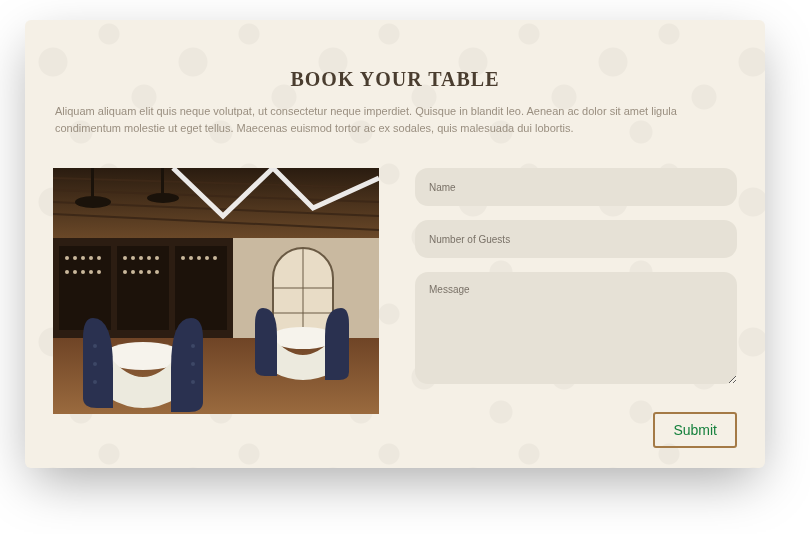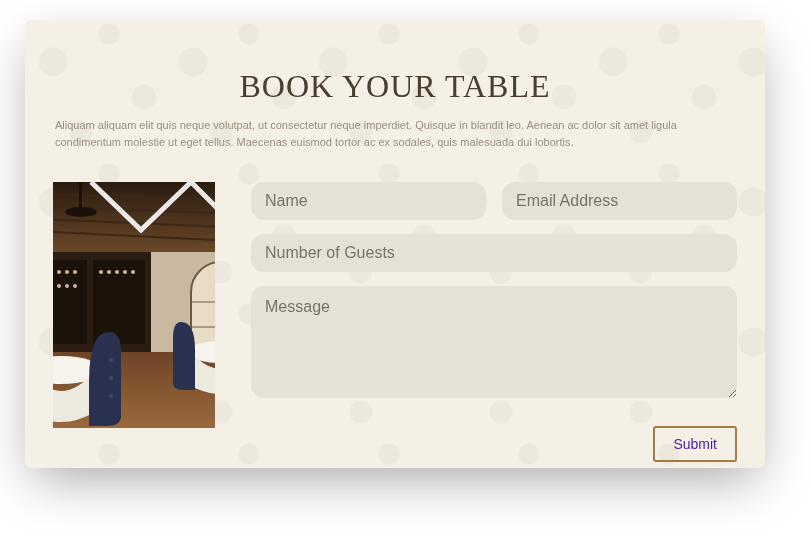--- a/index.html
+++ b/index.html
@@ -38,9 +38,9 @@
   h1.title {
     text-align: center;
     font-family: Georgia, serif;
-    font-weight: 400;
+    font-weight: 700;
     letter-spacing: 1px;
-    font-size: 32px;
+    font-size: 20px;
     color: #4a3d2f;
   }
   p.subtitle {

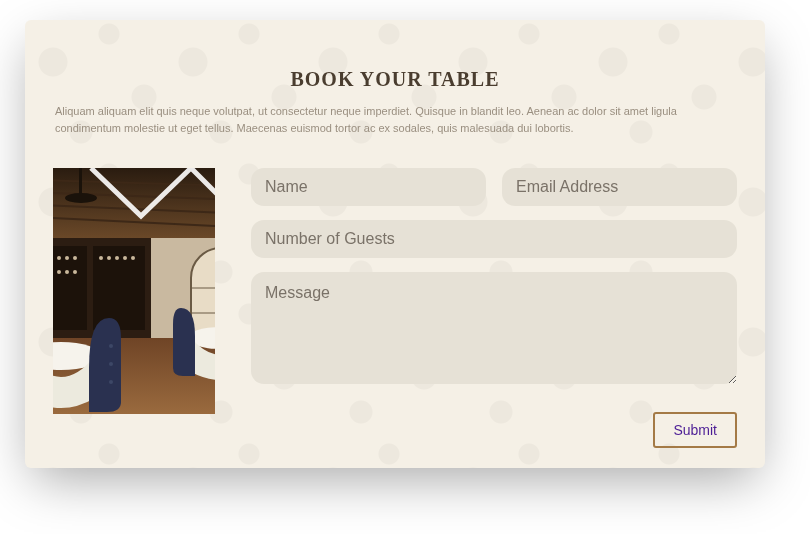--- a/index.html
+++ b/index.html
@@ -84,7 +84,7 @@
     border-radius: 13px;
     padding: 0 14px;
     font-family: Arial, Helvetica, sans-serif;
-    font-size: 16px;
+    font-size: 10px;
     color: #7a7268;
   }
   .field::placeholder { color: #7a7268; }

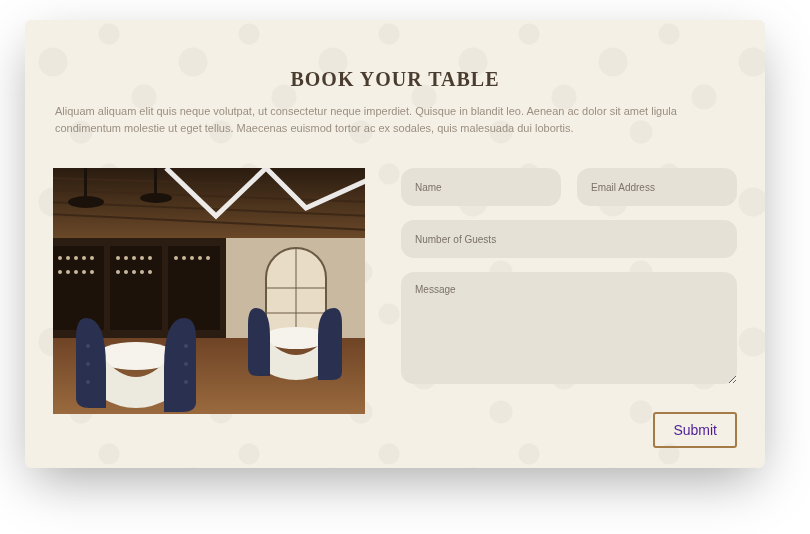--- a/index.html
+++ b/index.html
@@ -222,7 +222,6 @@
       <div class="form-col">
         <div class="field-row">
           <input class="field" placeholder="Name" style="">
-          <input class="field" placeholder="Email Address" style="">
         </div>
         <div class="field-row">
           <input class="field" placeholder="Number of Guests" style="">

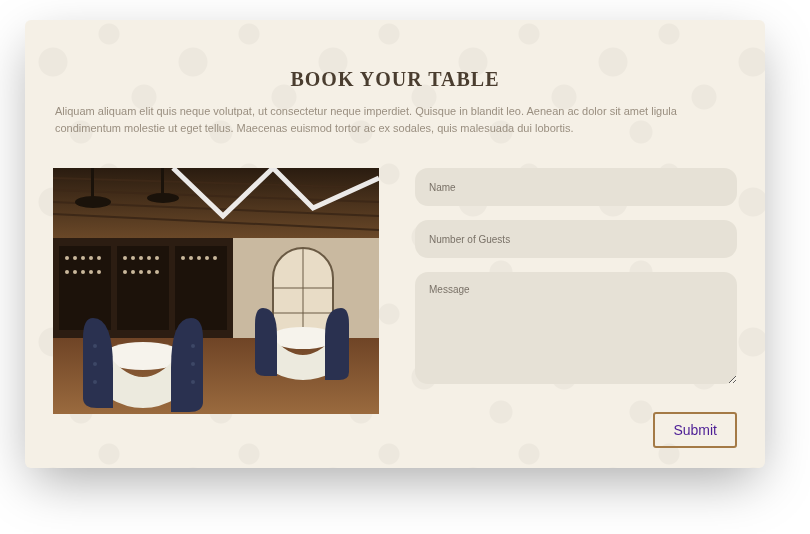--- a/index.html
+++ b/index.html
@@ -101,7 +101,7 @@
   .submit-btn {
     background: transparent;
     border: 2px solid #a47a46;
-    color: #4c1d95;
+    color: #15803d;
     font-family: Arial, Helvetica, sans-serif;
     font-size: 14px;
     padding: 8px 18px;

